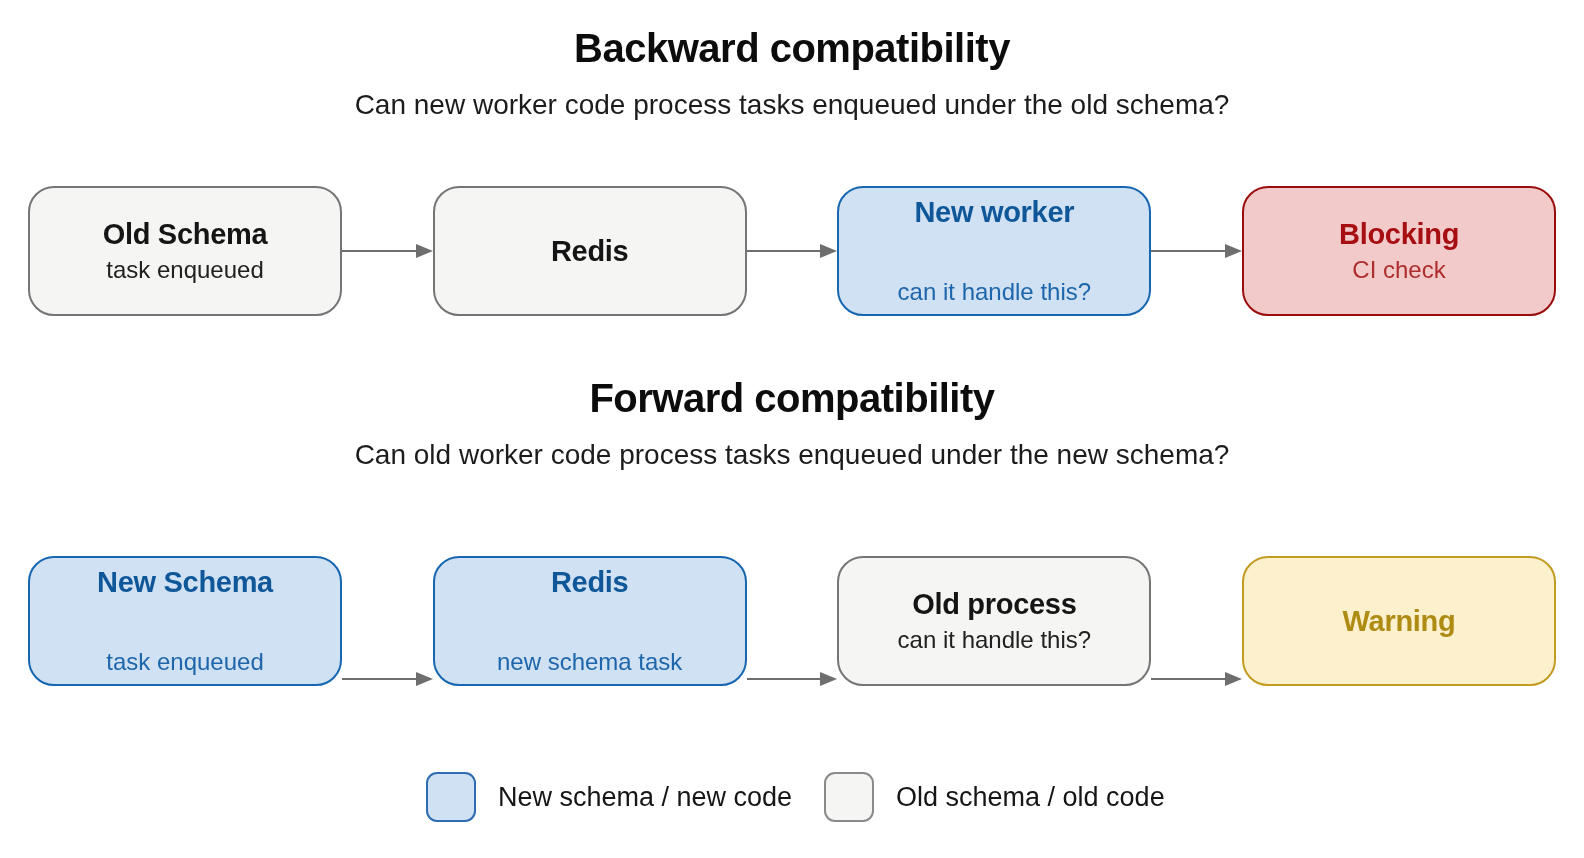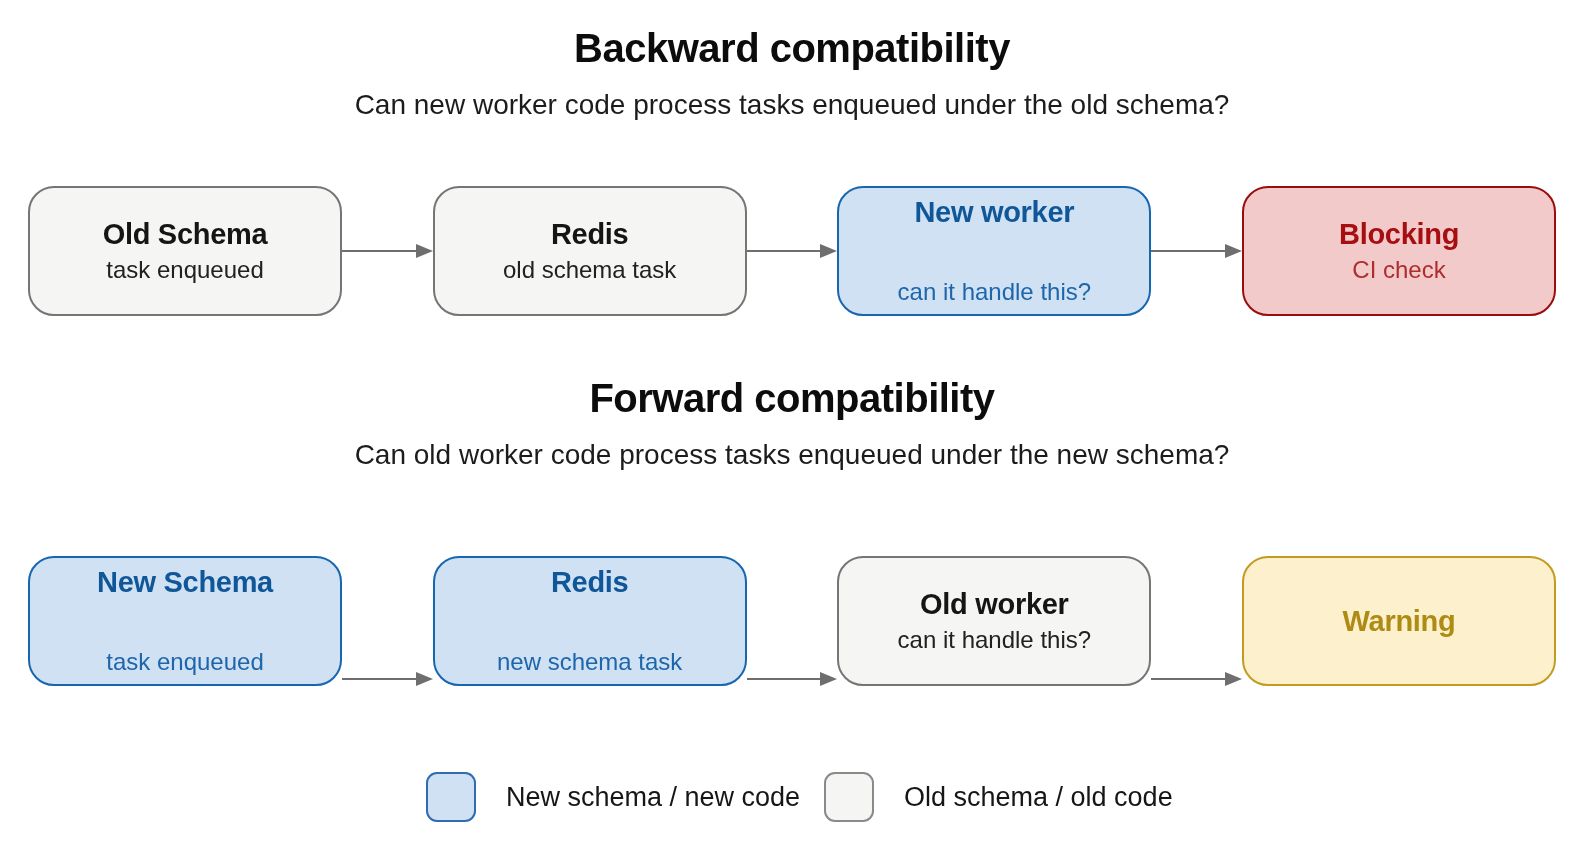--- a/index.html
+++ b/index.html
@@ -87,7 +87,6 @@
       </div>
     <div class="box gray">
       <div class="box-title">Redis</div>
-      <div class="box-sub">old schema task</div>
     </div>
     <div class="arrow">
         <div class="line"></div>

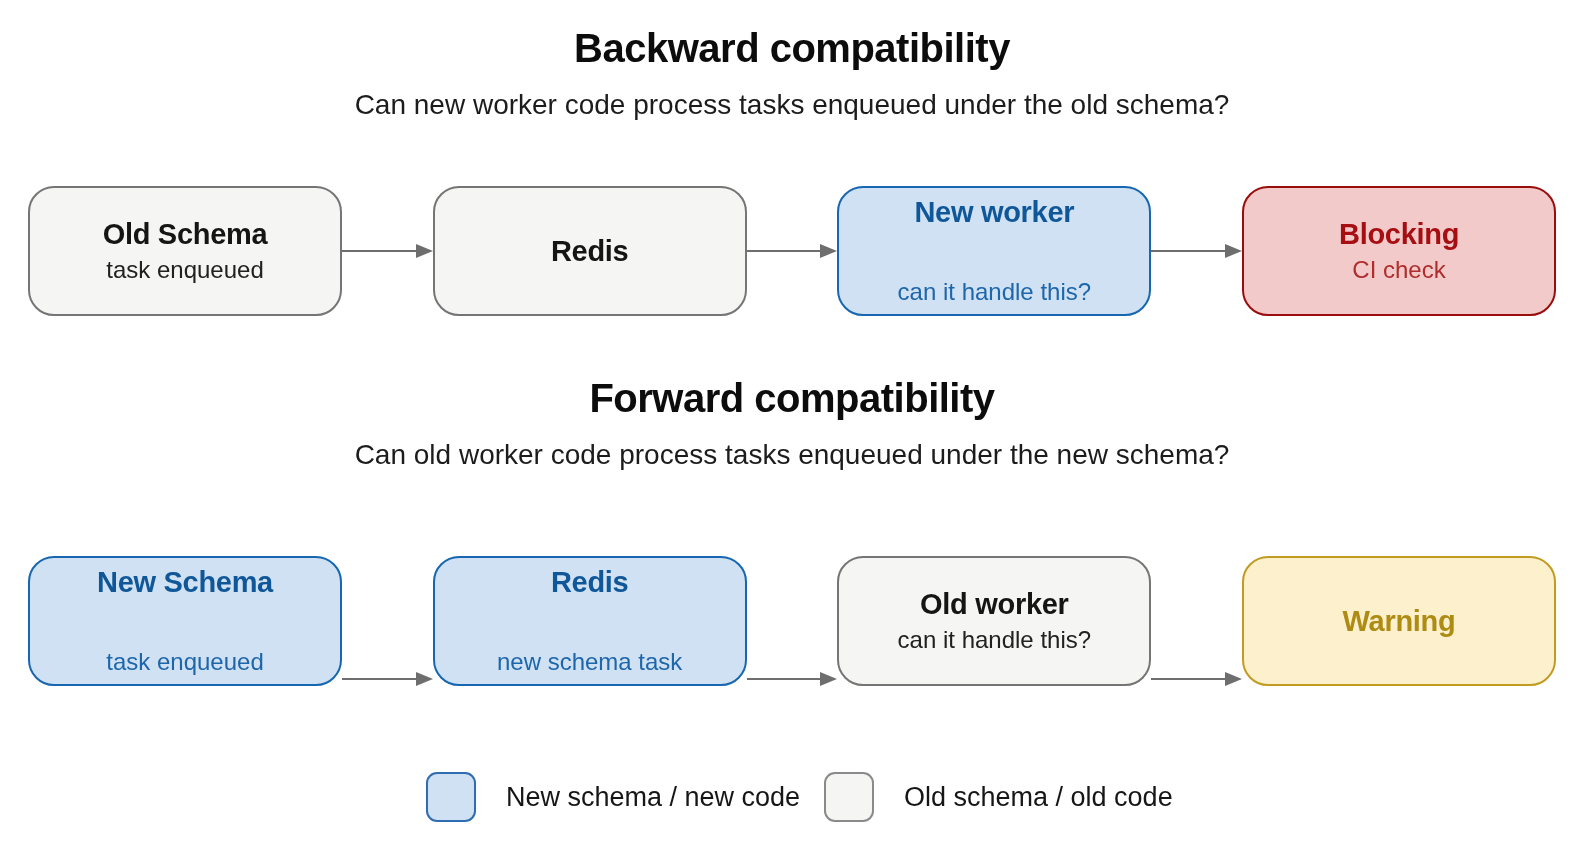--- a/index.html
+++ b/index.html
@@ -127,7 +127,7 @@
         <div class="head"></div>
       </div>
     <div class="box gray">
-      <div class="box-title">Old worker</div>
+      <div class="box-title">Old process</div>
       <div class="box-sub">can it handle this?</div>
     </div>
     <div class="arrow">

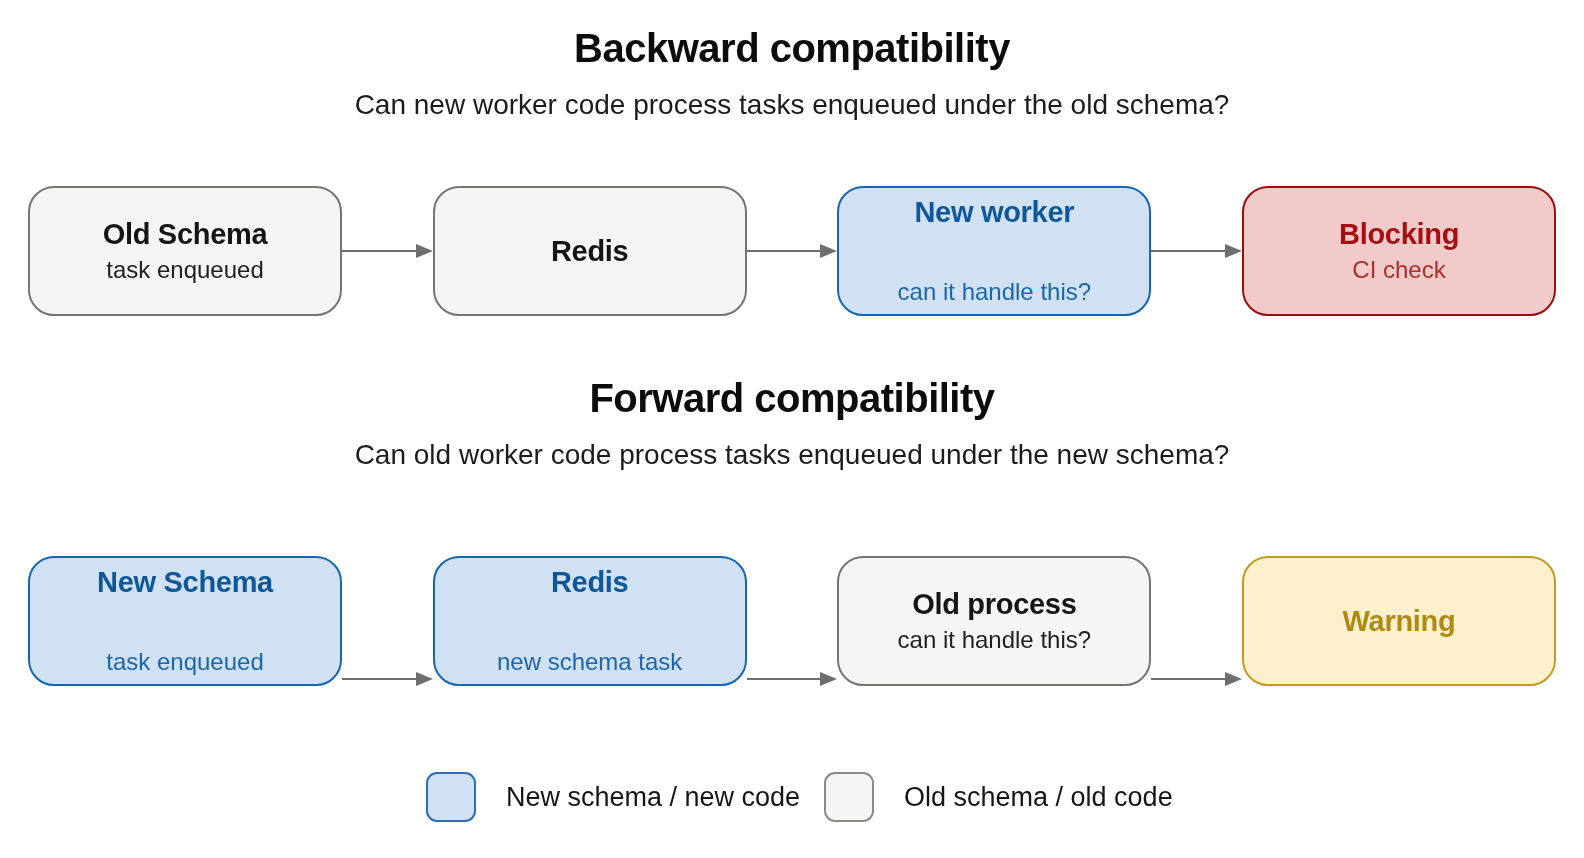--- a/index.html
+++ b/index.html
@@ -59,7 +59,7 @@
     border-bottom:7px solid transparent;
   }
   .legend{position:absolute; top:772px; left:0; width:1584px; height:50px;}
-  .legend-item{position:absolute; top:0; display:flex; align-items:flex-start; gap:30px;}
+  .legend-item{position:absolute; top:0; display:flex; align-items:flex-start; gap:22px;}
   #legend-item-0{left:426px;} #legend-item-1{left:824px;}
   .swatch{
     width:50px; height:50px; border-radius:11px; box-sizing:border-box; border:2px solid #888;

